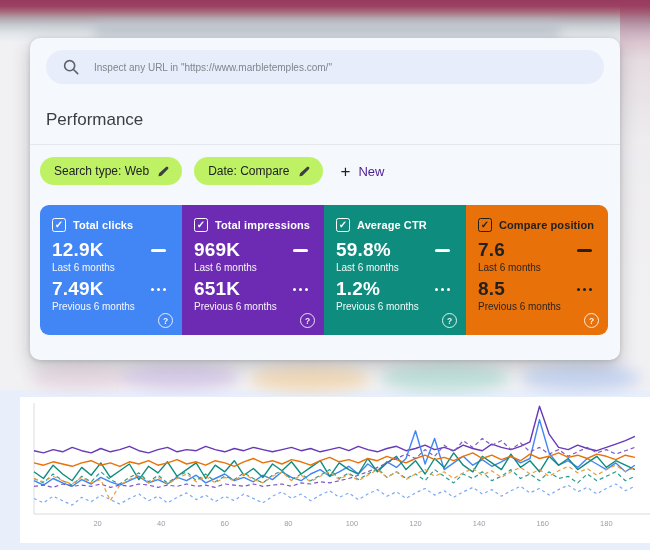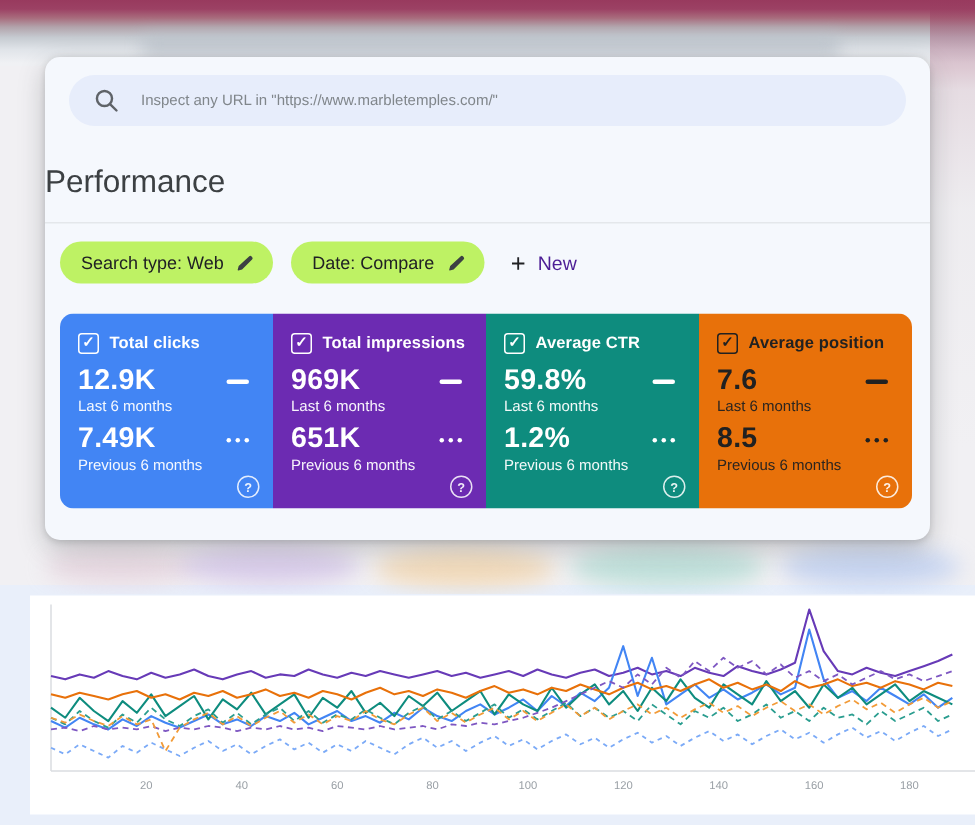--- a/index.html
+++ b/index.html
@@ -30,7 +30,7 @@
   .search-input{border:none;outline:none;background:transparent;flex:1;font-size:10px;color:#3c4043;font-family:"Liberation Sans",sans-serif;}
   .search-input::placeholder{color:#80868b;opacity:1;}
 
-  .page-title{margin:16px 0 0 0;font-size:21px;color:#3c4043;font-weight:400;}
+  .page-title{margin:16px 0 0 16px;font-size:17px;color:#3c4043;font-weight:400;}
   .divider{margin-top:14px;height:1px;background:#e4e7eb;}
 
   .chips-row{display:flex;align-items:center;gap:12px;padding:12px 16px 0 10px;}

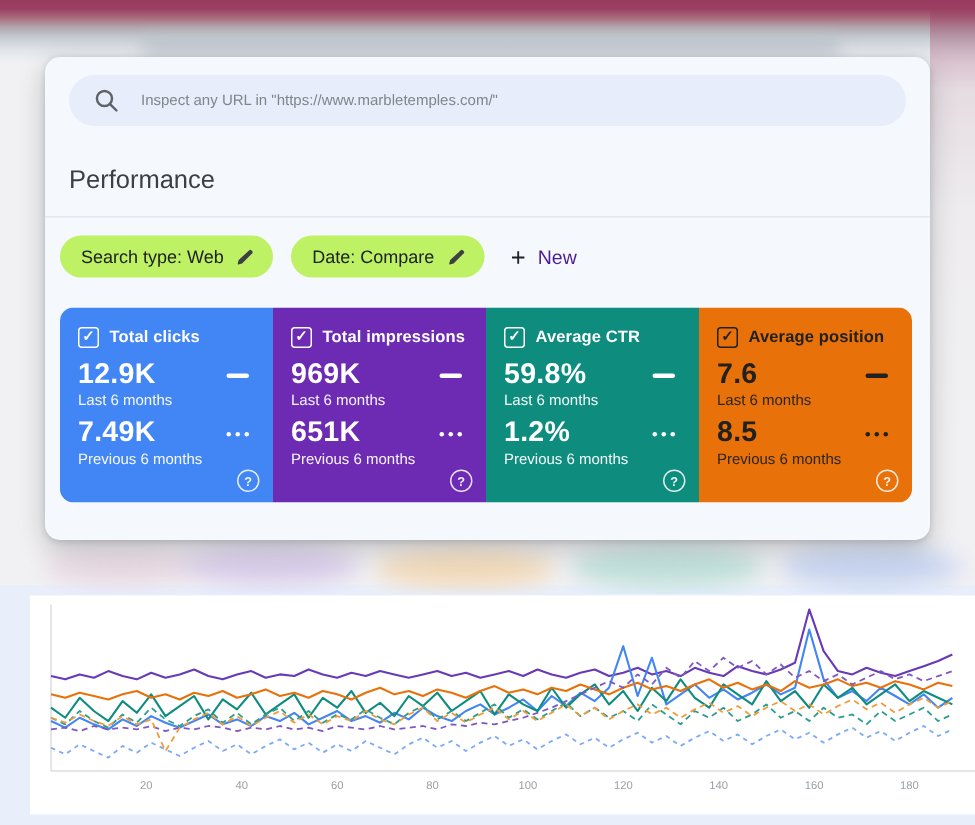--- a/index.html
+++ b/index.html
@@ -179,7 +179,7 @@
       <div class="mcard" style="background: rgb(232, 113, 10); color: rgb(33, 33, 33);">
         <div class="mcard-head">
           <span class="cb">✓</span>
-          <span class="mcard-label">Average position</span>
+          <span class="mcard-label">Compare position</span>
         </div>
         <div class="vrow">
           <span class="mval">7.6</span>

